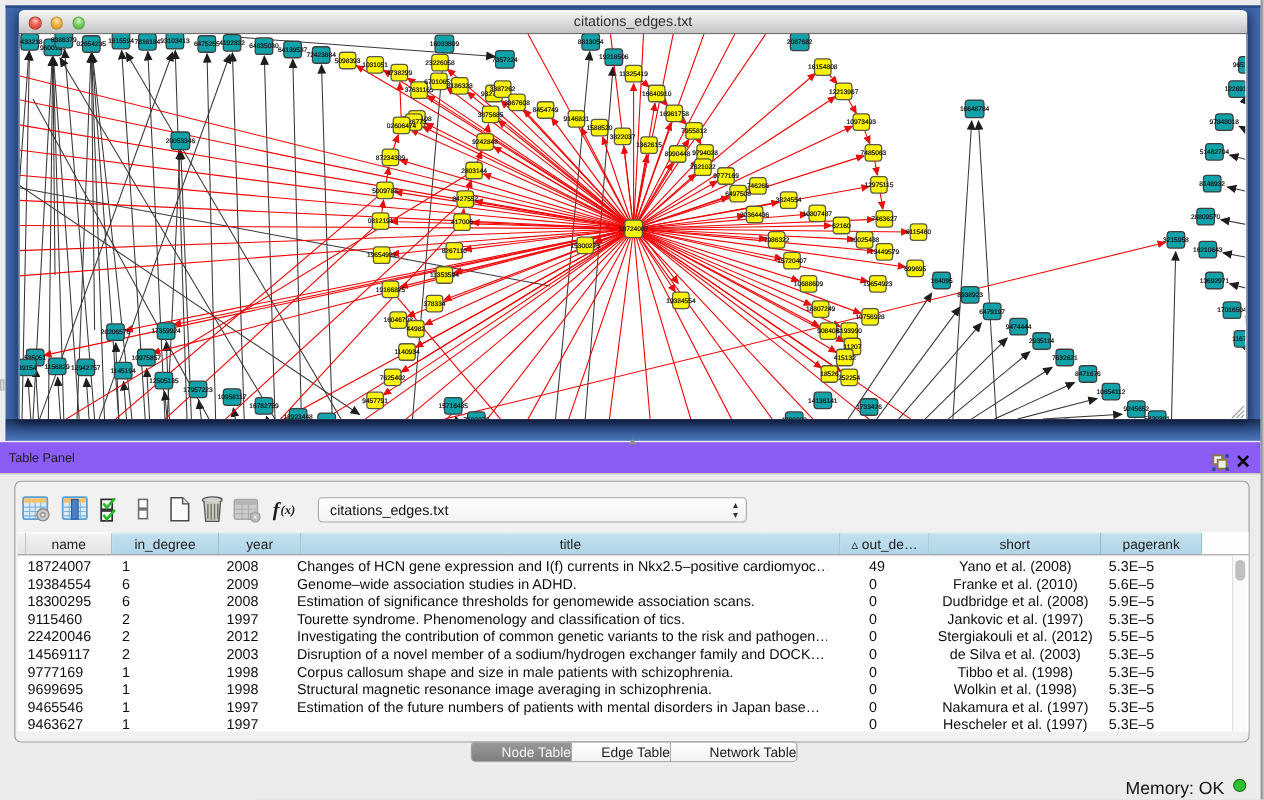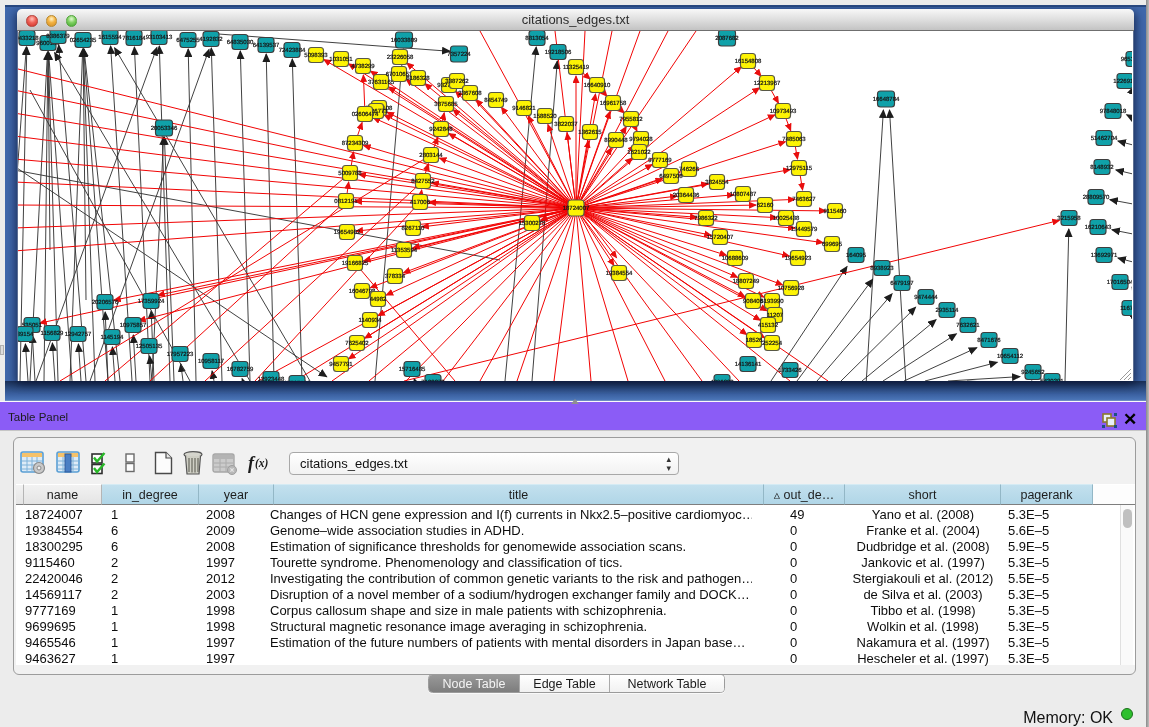--- a/index.html
+++ b/index.html
@@ -650,7 +650,7 @@
             <span class="c-year">2009</span>
 <span class="c-title">Genome–wide association studies in ADHD.</span>
             <span class="c-out">0</span>
-            <span class="c-short">Franke et al. (2004)</span>
+            <span class="c-short">Franke et al. (2010)</span>
 <span class="c-pr">5.6E–5</span>
           </div>
 <div class="trow" style="top:34px">

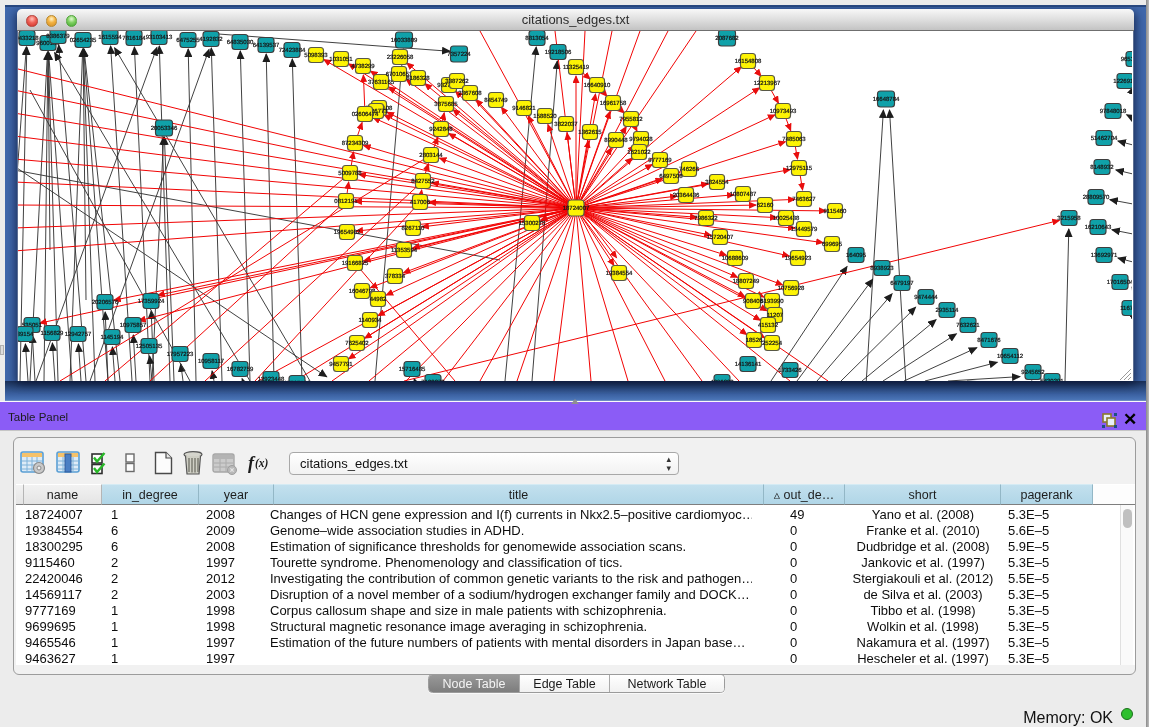--- a/index.html
+++ b/index.html
@@ -47,7 +47,7 @@
 #vthumb { position:absolute; left:1.5px; top:4px; width:9px; height:19px; background:#c0c0c0; border-radius:5px; }
 #tabs { position:absolute; left:428px; top:273px; height:19px; display:flex; border:1px solid #9b9b9b; border-radius:4.5px; overflow:hidden;
   box-shadow:0 1px 0 rgba(255,255,255,.7); }
-.tab { font-size:12.5px; line-height:18px; text-align:center; background:linear-gradient(#ffffff,#f1f1f1); color:#1a1a1a; border-right:1px solid #aaa; }
+.tab { font-size:12.5px; line-height:18px; text-align:right; background:linear-gradient(#ffffff,#f1f1f1); color:#1a1a1a; border-right:1px solid #aaa; }
 .tab.sel { background:linear-gradient(#999999,#7d7d7d); color:#f4f4f4; }
 #status { position:absolute; left:0; top:300px; width:1146px; height:26px; font-size:16px; color:#111; }
 #status .txt { position:absolute; right:33px; top:8px; }

